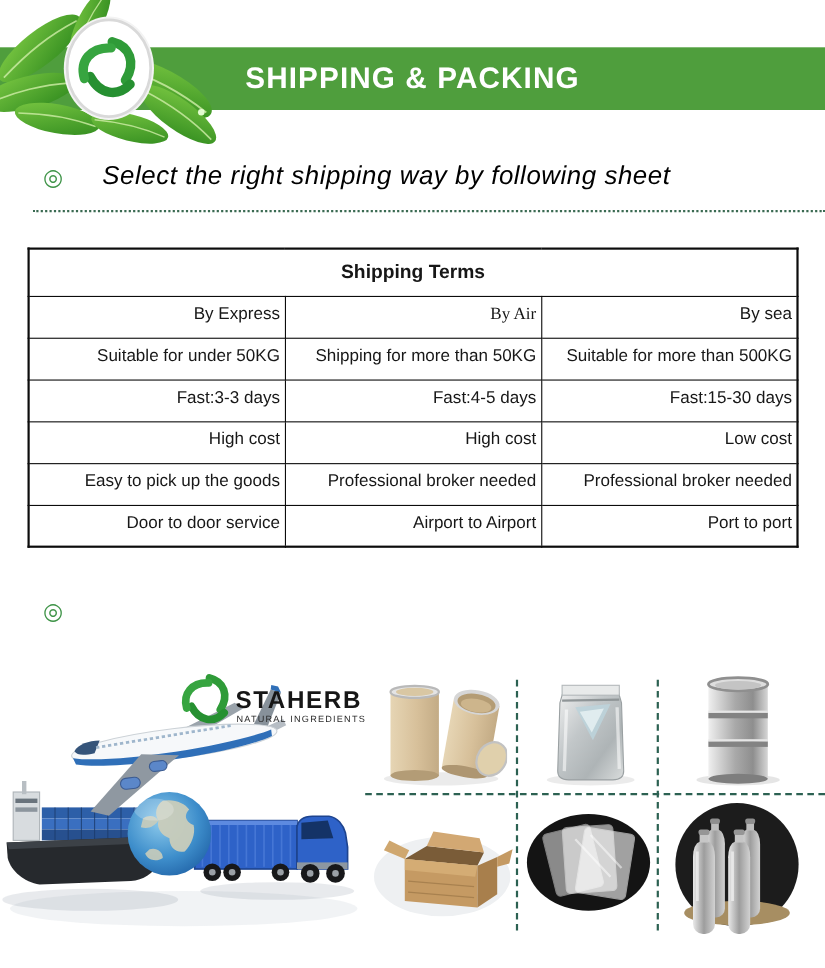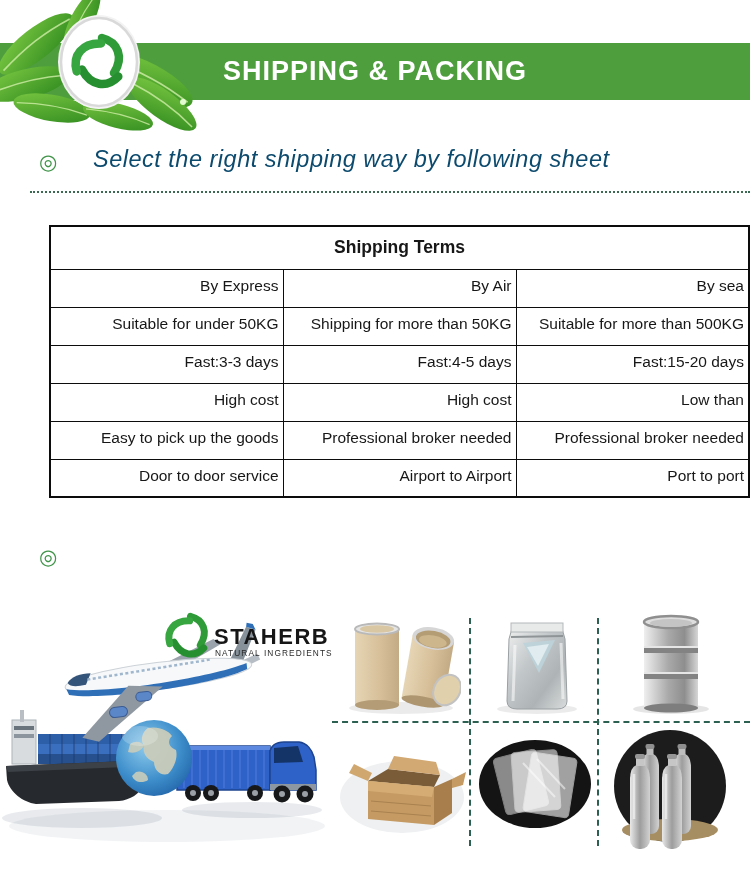--- a/index.html
+++ b/index.html
@@ -16,7 +16,7 @@
   .bullet{position:absolute;font-size:21px;color:#3f9448;line-height:21px;}
   .b1{left:39px;top:151px;}
   .b2{left:39px;top:546px;}
-  .sec-heading{position:absolute;font-style:italic;color:#0c4a6e;font-size:23.5px;letter-spacing:0.5px;}
+  .sec-heading{position:absolute;font-style:italic;color:#000000;font-size:23.5px;letter-spacing:0.5px;}
   .h1{left:93px;top:146px;}
   .h2{left:95px;top:541px;}
   .dotted-sep{position:absolute;left:30px;top:191px;width:720px;height:0;

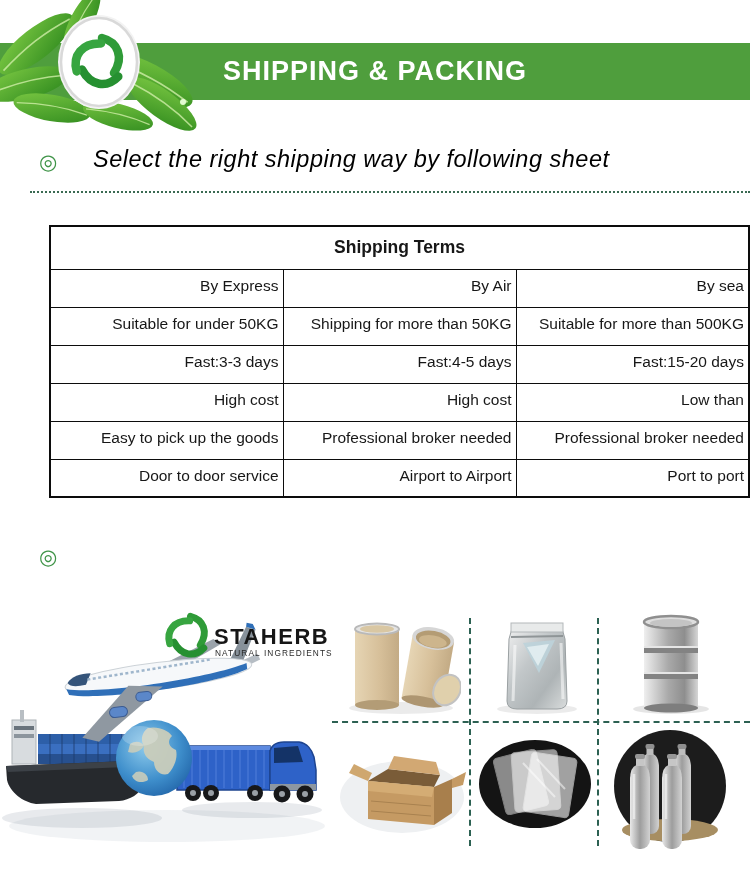--- a/index.html
+++ b/index.html
@@ -24,7 +24,7 @@
 
   
   .shipping-table{position:absolute;left:25px;top:225px;border-collapse:collapse;
-        table-layout:fixed;width:701px;font-size:15.5px;color:#171717;border:2px solid #0c0c0c;margin-left:24px;}
+        table-layout:fixed;width:701px;font-size:15.5px;color:#171717;border:2px solid #0c0c0c;}
   .shipping-table td,.shipping-table th{border:1.5px solid #0c0c0c;box-sizing:border-box;
         vertical-align:top;text-align:right;padding:6px 4px 6px 8px;height:38px;
         font-weight:normal;line-height:1.25;overflow:hidden;white-space:nowrap;}

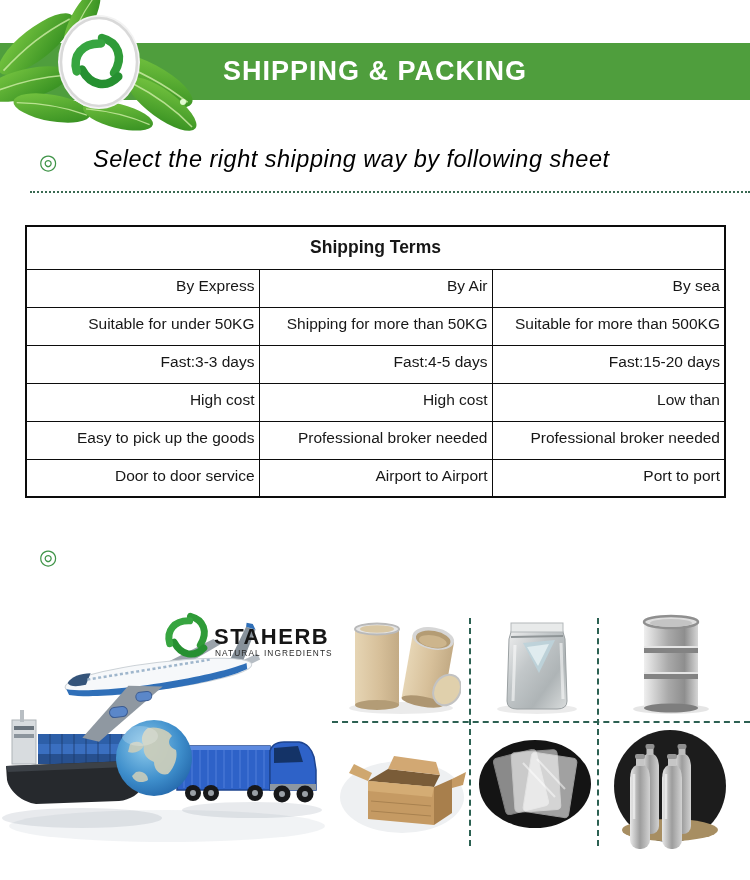--- a/index.html
+++ b/index.html
@@ -30,7 +30,7 @@
         font-weight:normal;line-height:1.25;overflow:hidden;white-space:nowrap;}
   .shipping-table th.tbl-title{height:43px;vertical-align:middle;text-align:center;
         font-weight:bold;font-size:17.5px;padding:0;}
-  .c0{width:221px;} .c1{width:235px;} .c2{width:245px;}
+  .c0{width:221px;} .c1{width:235px;font-family:Liberation Serif, serif;} .c2{width:245px;}
 
   
   .scene{position:absolute;left:2px;top:596px;width:332px;height:276px;}

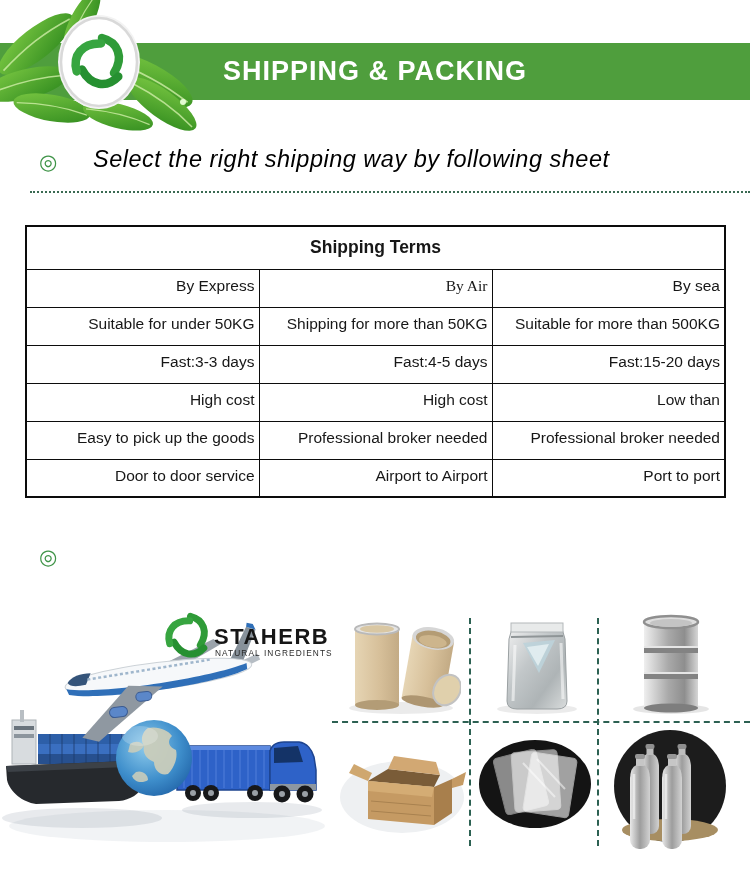--- a/index.html
+++ b/index.html
@@ -155,7 +155,7 @@
     <tr>
       <td>Fast:3-3 days</td>
       <td>Fast:4-5 days</td>
-      <td>Fast:15-20 days</td>
+      <td>Fast:15-30 days</td>
     </tr>
     <tr>
       <td>High cost</td>

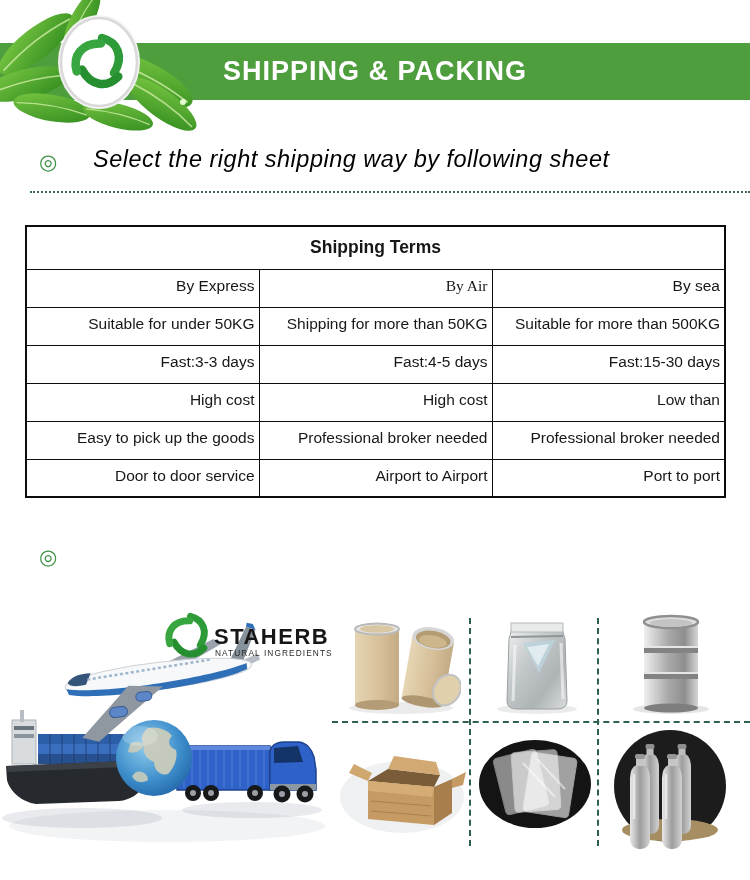--- a/index.html
+++ b/index.html
@@ -160,7 +160,7 @@
     <tr>
       <td>High cost</td>
       <td>High cost</td>
-      <td>Low than</td>
+      <td>Low cost</td>
     </tr>
     <tr>
       <td>Easy to pick up the goods</td>

